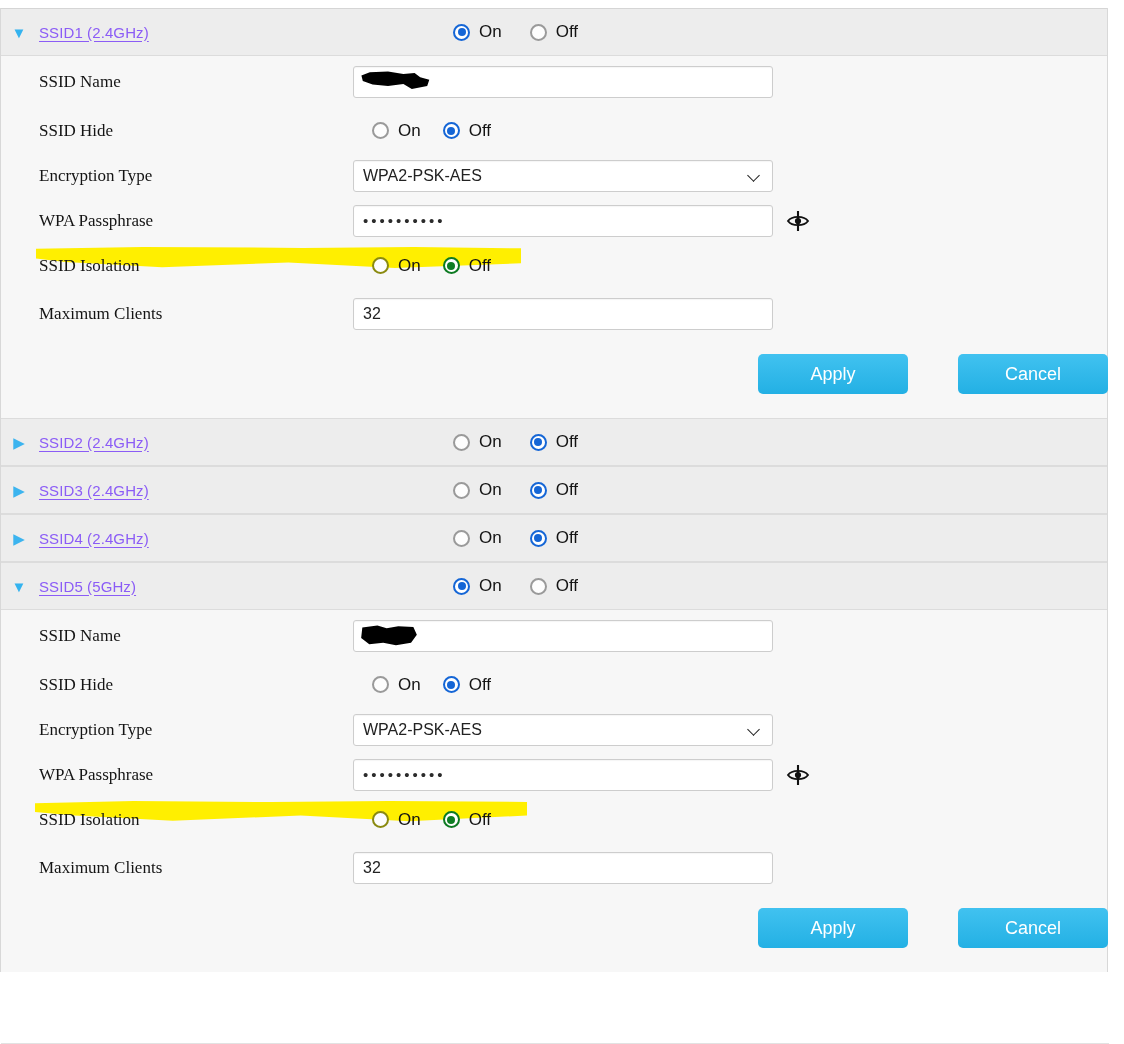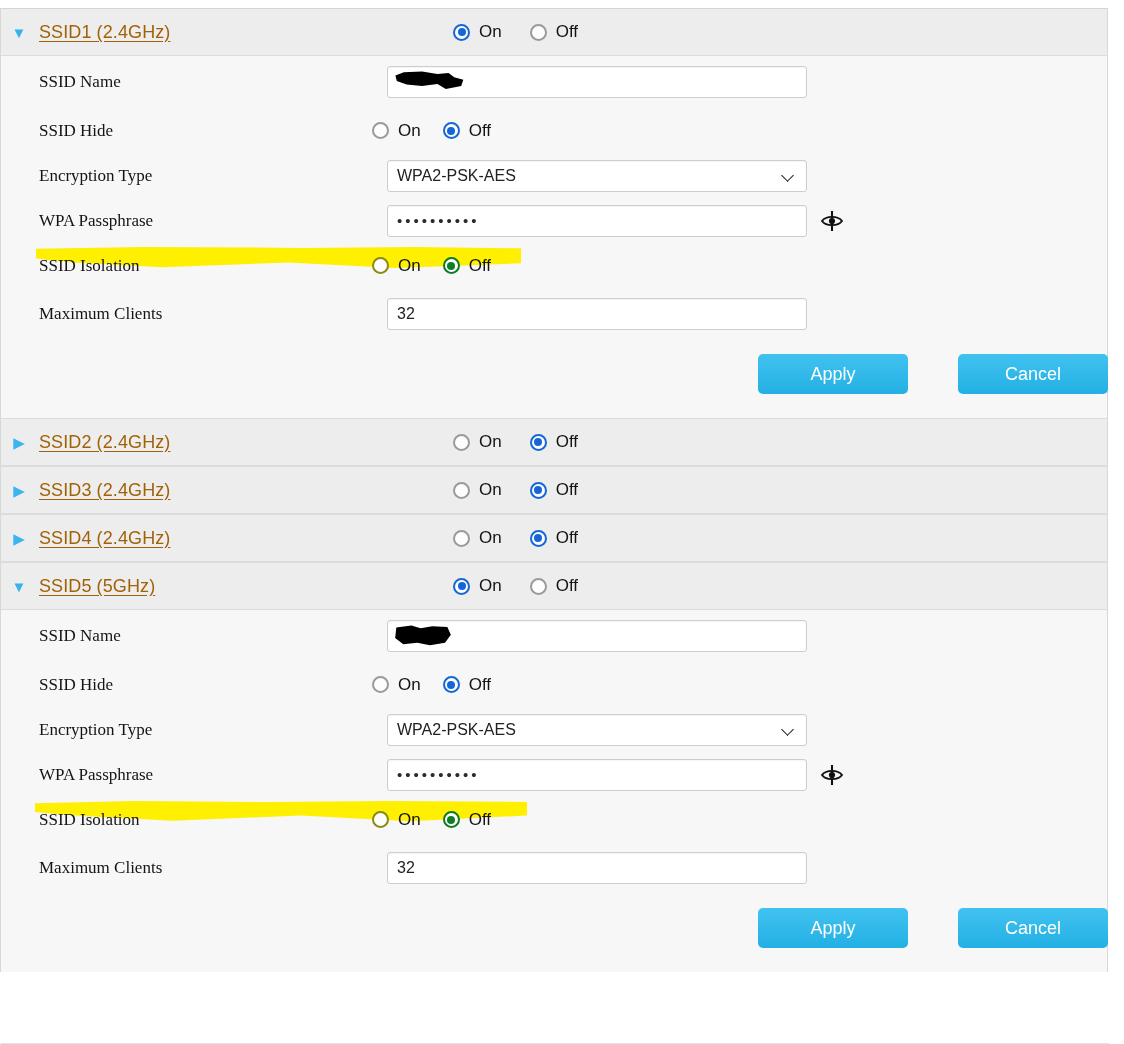--- a/index.html
+++ b/index.html
@@ -40,8 +40,8 @@
   .tri.collapsed{color:#3cb4ef;}
   .sec-title{
     margin-left:10px;
-    font-size:18px;
-    color:#a16207;
+    font-size:15px;
+    color:#8b5cf6;
     text-decoration:underline;
     text-underline-offset:3px;
     cursor:pointer;

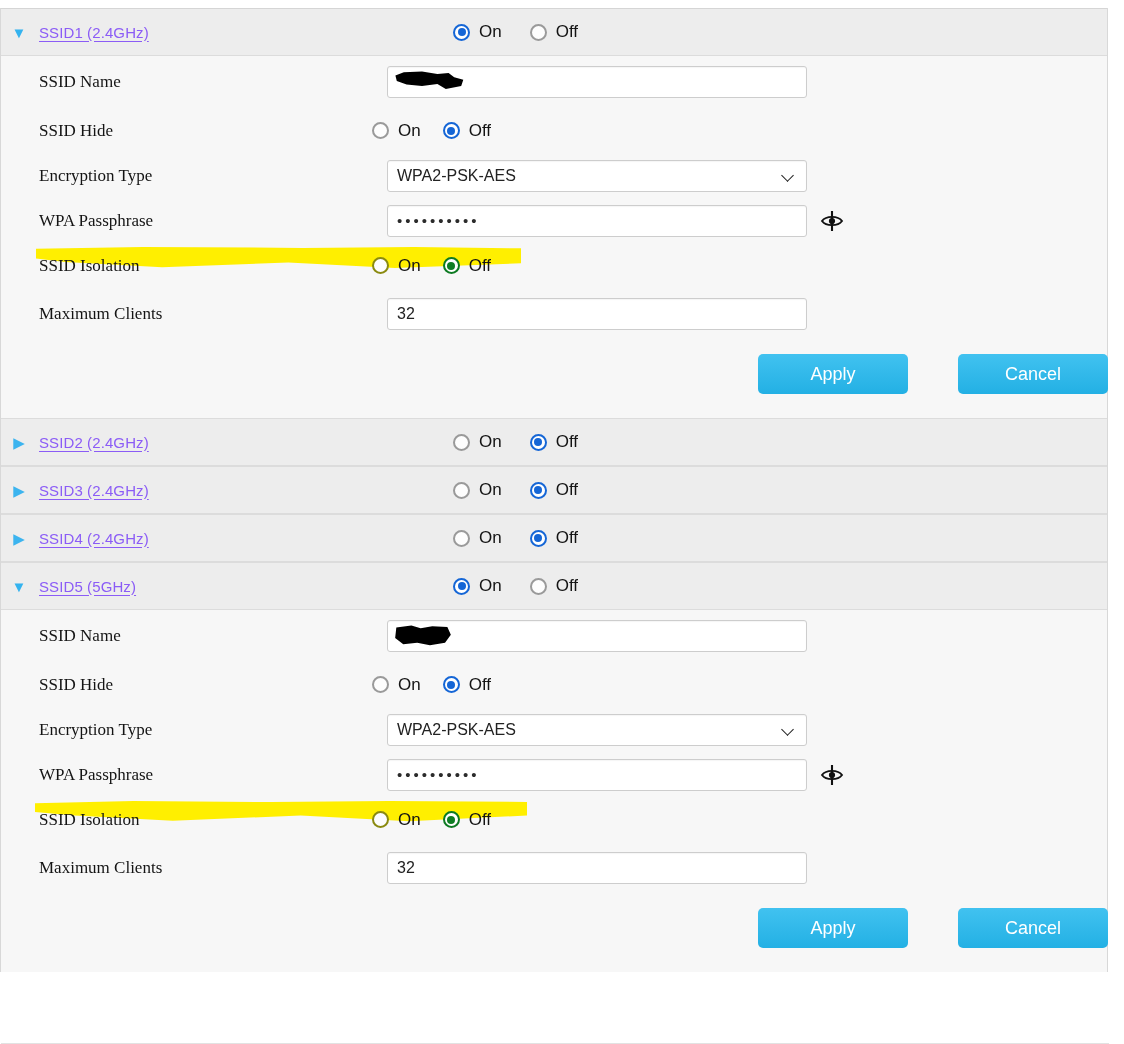--- a/index.html
+++ b/index.html
@@ -84,7 +84,7 @@
     z-index:3;
     font-family:Liberation Serif, serif;
   }
-  .fctl{position:absolute;left:386px;display:flex;align-items:center;}
+  .fctl{position:absolute;left:352px;display:flex;align-items:center;}
 
   
   .tinput{

